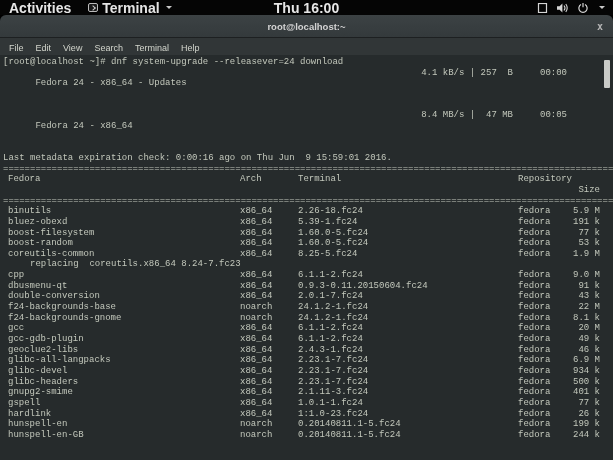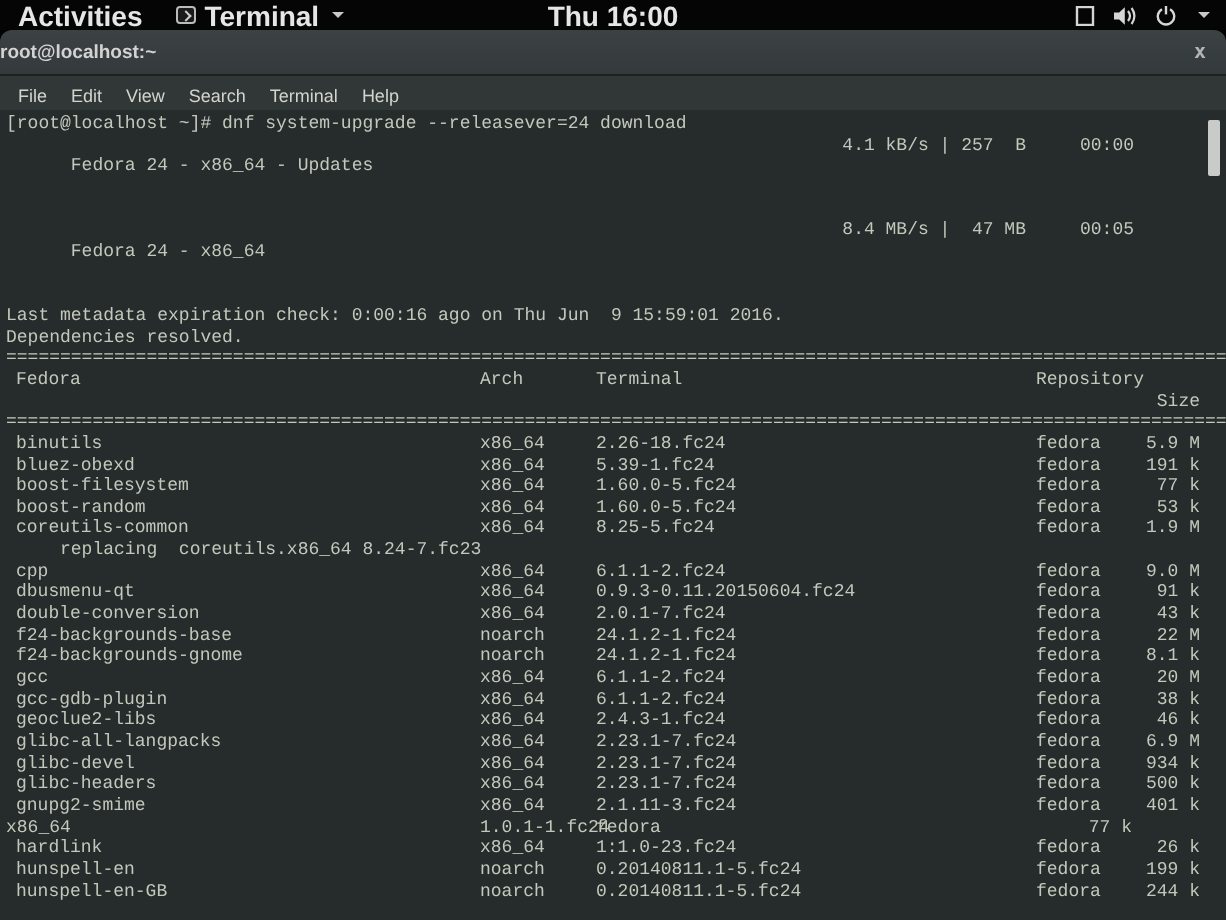--- a/index.html
+++ b/index.html
@@ -46,7 +46,7 @@
     border-bottom:1px solid #1d2021;
     border-radius:6px 6px 0 0;
     position:relative;
-    display:flex; align-items:center; 
+    display:flex; align-items:center; justify-content:center;
     color:var(--titlebar_fg,#d3d3d3); font-size:9.5px; font-weight:bold;
   }
   .close-btn {

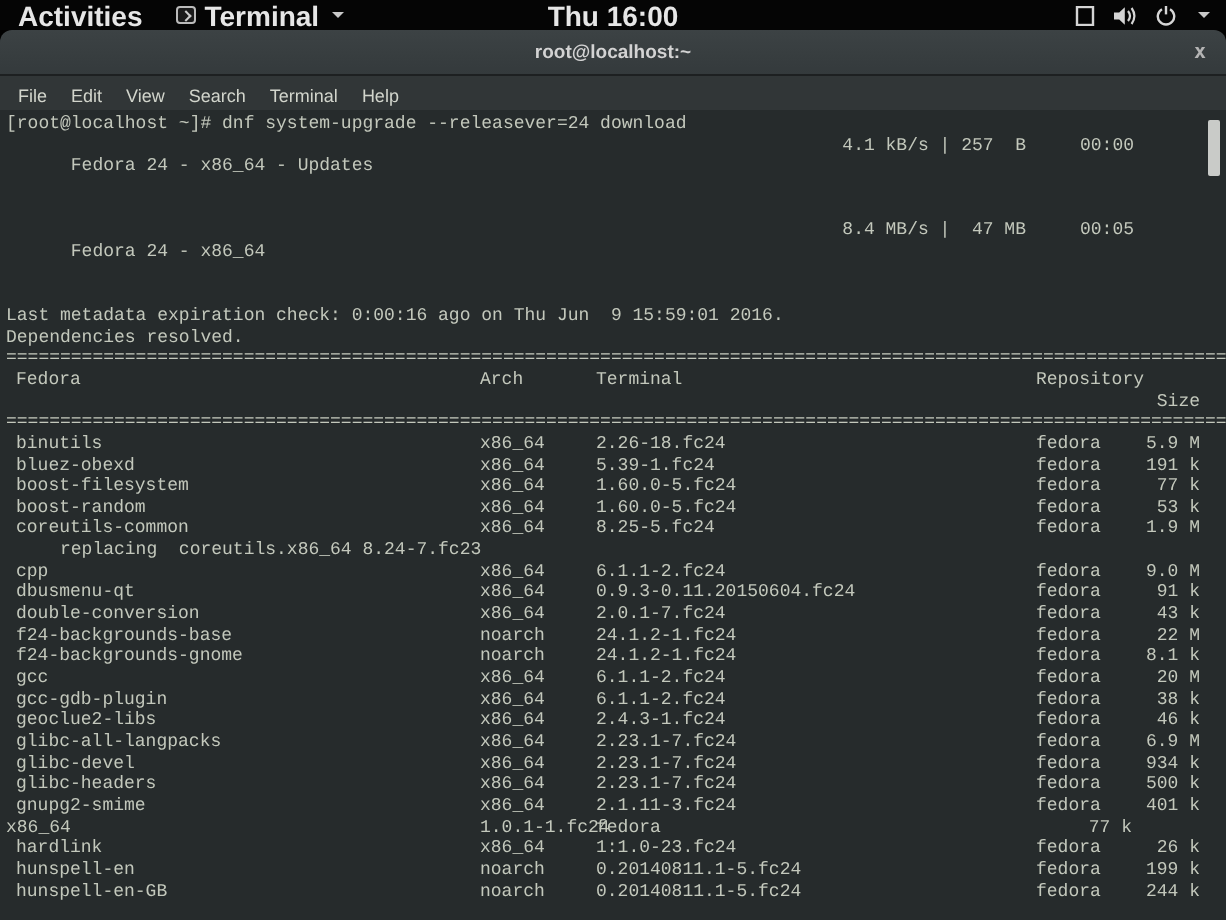--- a/index.html
+++ b/index.html
@@ -154,7 +154,6 @@
     </div>
 
     <div class="tline">Last metadata expiration check: 0:00:16 ago on Thu Jun  9 15:59:01 2016.</div>
-    <div class="tline">Dependencies resolved.</div>
 
     <div class="sep">========================================================================================================================</div>
 

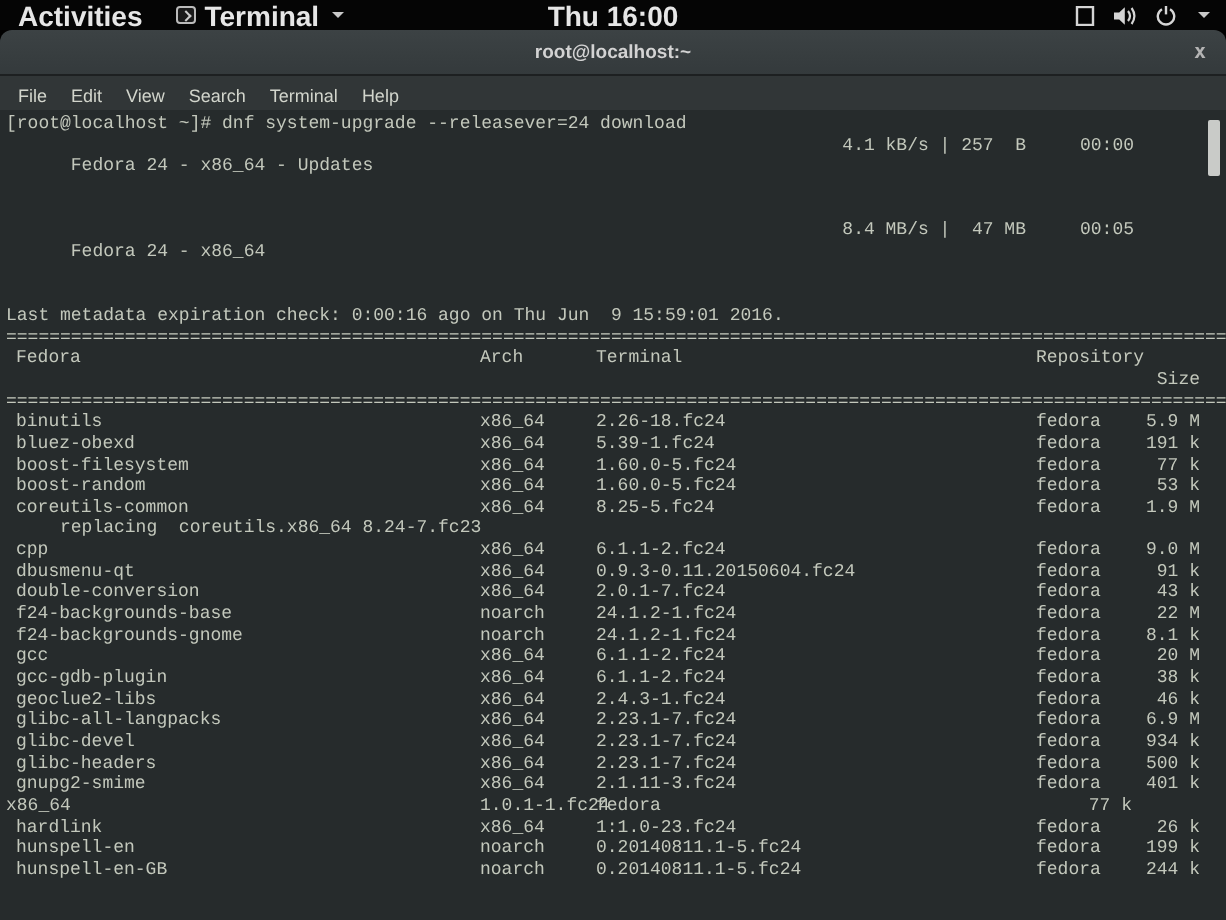--- a/index.html
+++ b/index.html
@@ -188,7 +188,7 @@
         <div class="pkg-row"><span class="c-name">f24-backgrounds-base</span><span>noarch</span><span>24.1.2-1.fc24</span><span>fedora</span><span class="c-size">22 M</span></div>
         <div class="pkg-row"><span class="c-name">f24-backgrounds-gnome</span><span>noarch</span><span>24.1.2-1.fc24</span><span>fedora</span><span class="c-size">8.1 k</span></div>
         <div class="pkg-row"><span class="c-name">gcc</span><span>x86_64</span><span>6.1.1-2.fc24</span><span>fedora</span><span class="c-size">20 M</span></div>
-        <div class="pkg-row"><span class="c-name">gcc-gdb-plugin</span><span>x86_64</span><span>6.1.1-2.fc24</span><span>fedora</span><span class="c-size">38 k</span></div>
+        <div class="pkg-row"><span class="c-name">gcc-gdb-plugin</span><span>x86_64</span><span>6.1.1-2.fc24</span><span>fedora</span><span class="c-size">49 k</span></div>
         <div class="pkg-row"><span class="c-name">geoclue2-libs</span><span>x86_64</span><span>2.4.3-1.fc24</span><span>fedora</span><span class="c-size">46 k</span></div>
         <div class="pkg-row"><span class="c-name">glibc-all-langpacks</span><span>x86_64</span><span>2.23.1-7.fc24</span><span>fedora</span><span class="c-size">6.9 M</span></div>
         <div class="pkg-row"><span class="c-name">glibc-devel</span><span>x86_64</span><span>2.23.1-7.fc24</span><span>fedora</span><span class="c-size">934 k</span></div>

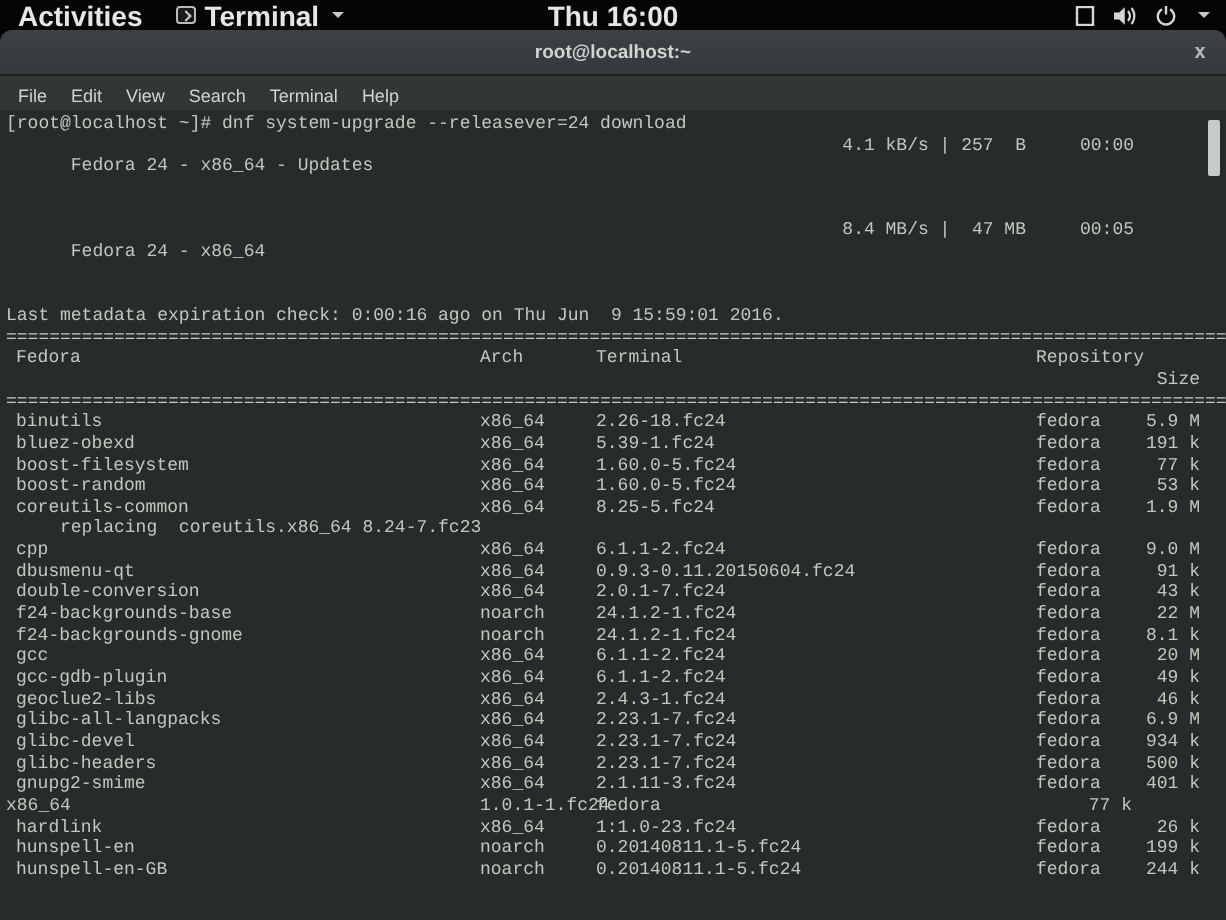--- a/index.html
+++ b/index.html
@@ -194,7 +194,7 @@
         <div class="pkg-row"><span class="c-name">glibc-devel</span><span>x86_64</span><span>2.23.1-7.fc24</span><span>fedora</span><span class="c-size">934 k</span></div>
         <div class="pkg-row"><span class="c-name">glibc-headers</span><span>x86_64</span><span>2.23.1-7.fc24</span><span>fedora</span><span class="c-size">500 k</span></div>
         <div class="pkg-row"><span class="c-name">gnupg2-smime</span><span>x86_64</span><span>2.1.11-3.fc24</span><span>fedora</span><span class="c-size">401 k</span></div>
-        <div class="pkg-row"><span>x86_64</span><span>1.0.1-1.fc24</span><span>fedora</span><span class="c-size">77 k</span></div>
+        <div class="pkg-row"><span class="c-name">gspell</span><span>x86_64</span><span>1.0.1-1.fc24</span><span>fedora</span><span class="c-size">77 k</span></div>
         <div class="pkg-row"><span class="c-name">hardlink</span><span>x86_64</span><span>1:1.0-23.fc24</span><span>fedora</span><span class="c-size">26 k</span></div>
         <div class="pkg-row"><span class="c-name">hunspell-en</span><span>noarch</span><span>0.20140811.1-5.fc24</span><span>fedora</span><span class="c-size">199 k</span></div>
         <div class="pkg-row"><span class="c-name">hunspell-en-GB</span><span>noarch</span><span>0.20140811.1-5.fc24</span><span>fedora</span><span class="c-size">244 k</span></div>

